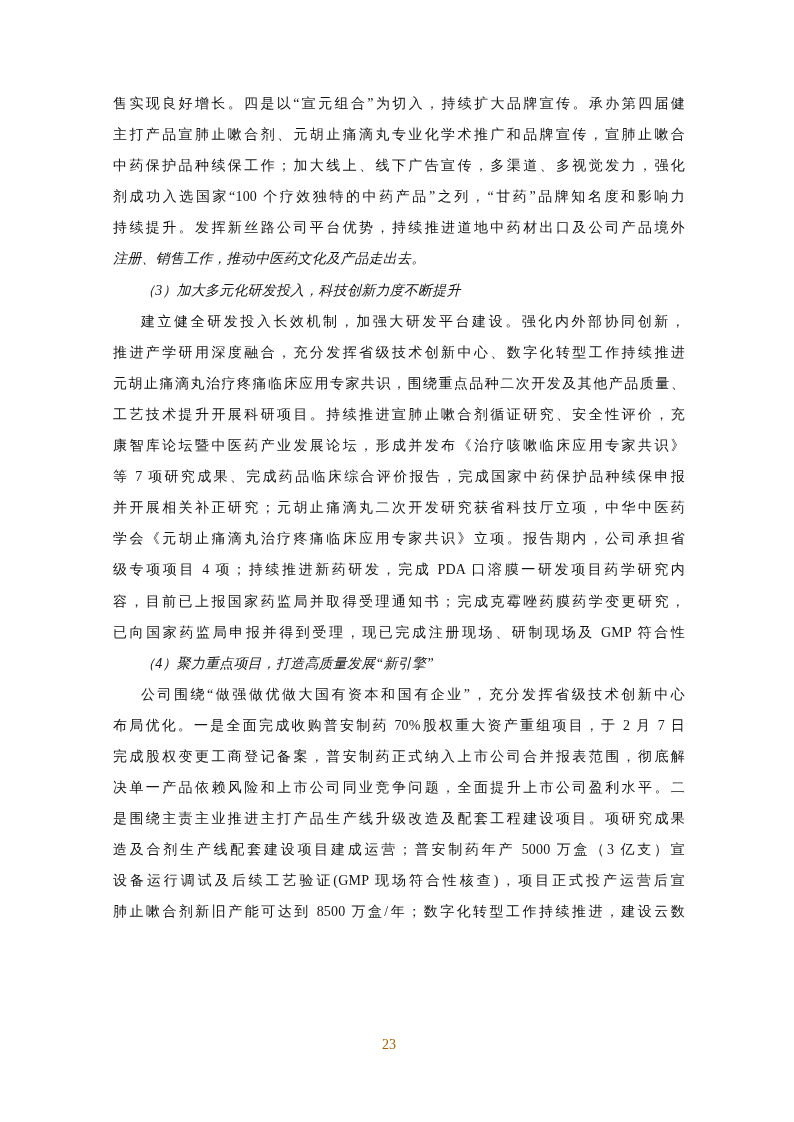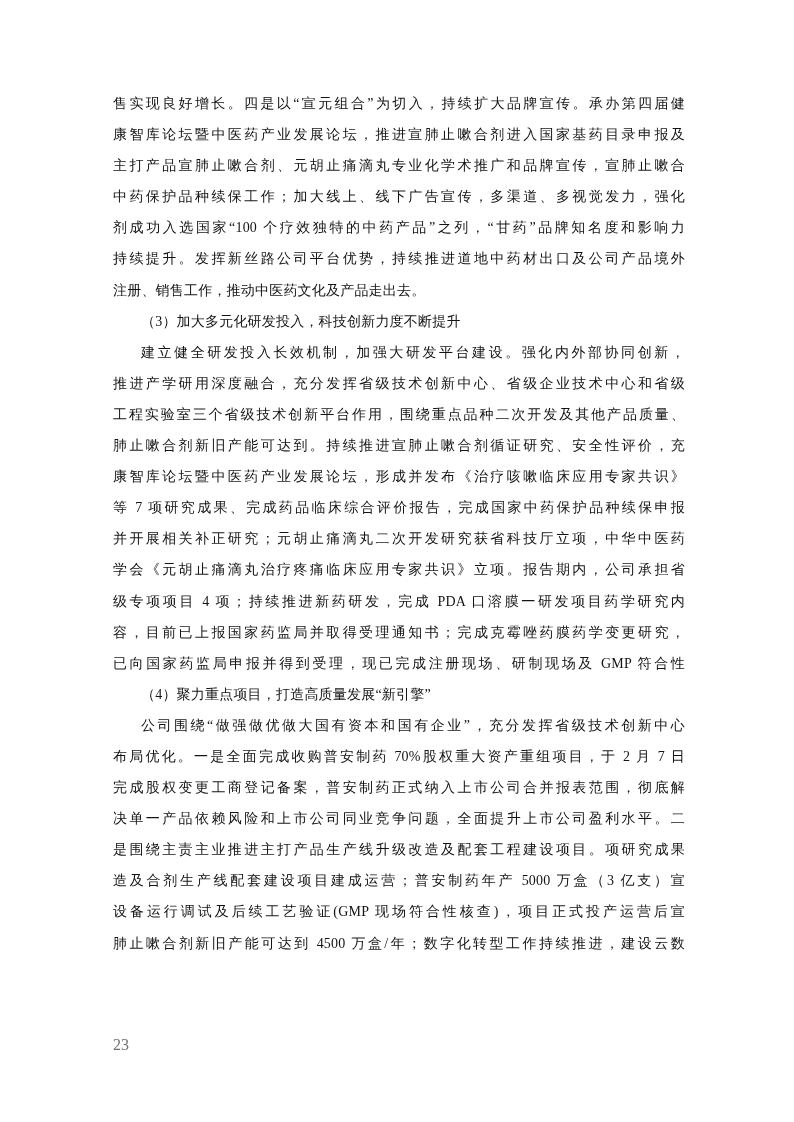--- a/index.html
+++ b/index.html
@@ -60,7 +60,6 @@
   <div class="content">
       <div class="paragraph">
         <div class="line">售实现良好增长。四是以“宣元组合”为切入，持续扩大品牌宣传。承办第四届健</div>
-        <div class="line">康智库论坛暨中医药产业发展论坛，推进宣肺止嗽合剂进入国家基药目录申报及</div>
         <div class="line">主打产品宣肺止嗽合剂、元胡止痛滴丸专业化学术推广和品牌宣传，宣肺止嗽合</div>
         <div class="line">中药保护品种续保工作；加大线上、线下广告宣传，多渠道、多视觉发力，强化</div>
         <div class="line">剂成功入选国家“100 个疗效独特的中药产品”之列，“甘药”品牌知名度和影响力</div>

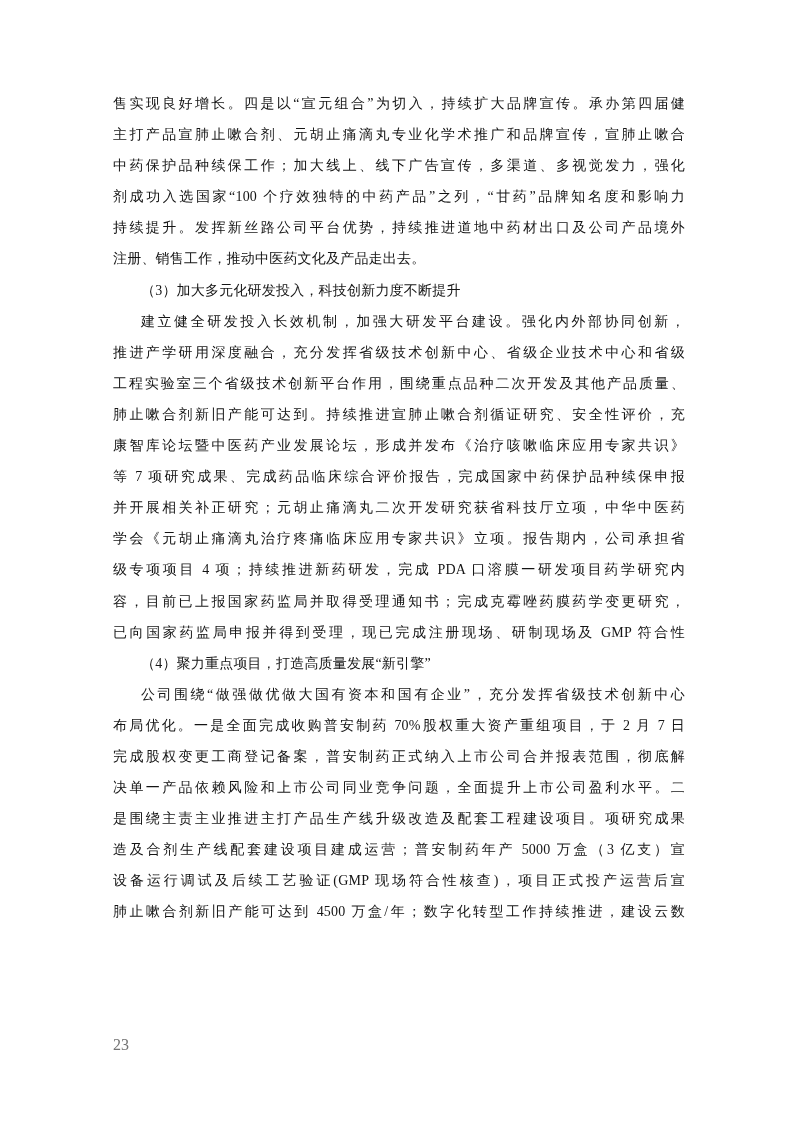--- a/index.html
+++ b/index.html
@@ -41,6 +41,7 @@
   }
   .line.line-end {
     text-align-last: left;
+    font-style: italic;
   }
   .page-number {
     position: absolute;

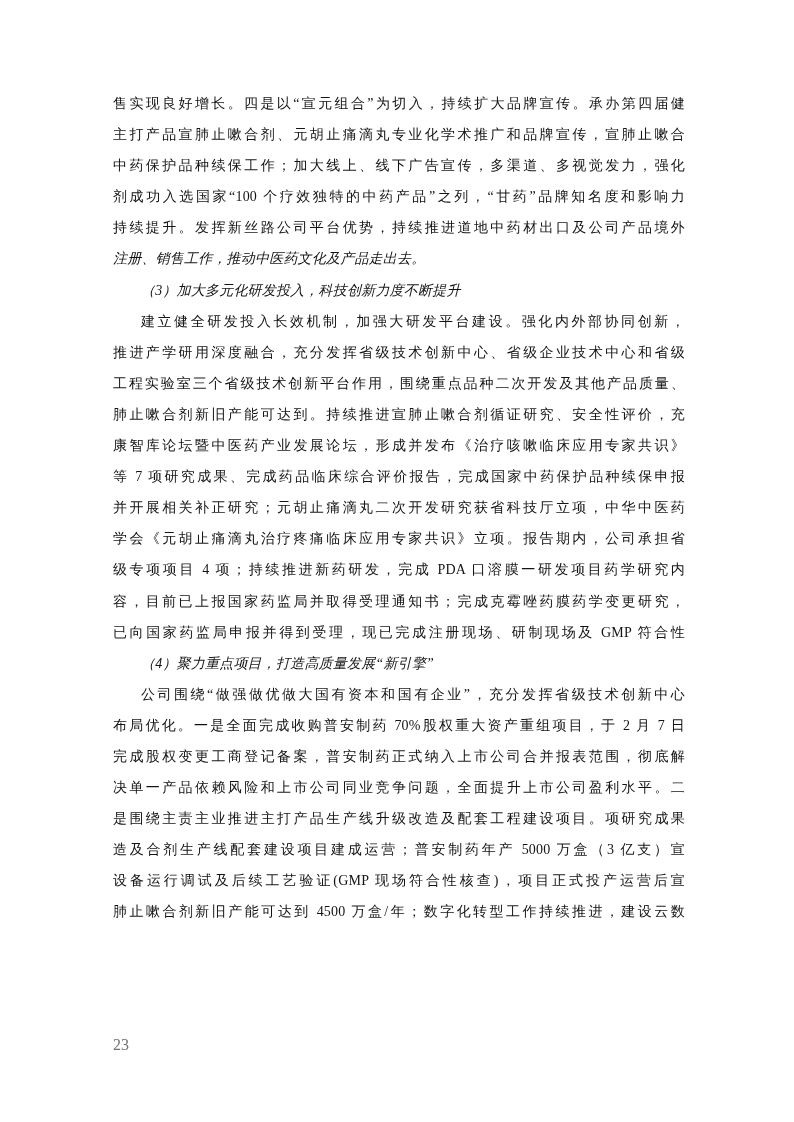--- a/index.html
+++ b/index.html
@@ -72,7 +72,7 @@
       </div>
       <div class="paragraph">
         <div class="line indent">建立健全研发投入长效机制，加强大研发平台建设。强化内外部协同创新，</div>
-        <div class="line">推进产学研用深度融合，充分发挥省级技术创新中心、省级企业技术中心和省级</div>
+        <div class="line">推进产学研用深度融合，充分发挥省级技术创新中心、数字化转型工作持续推进</div>
         <div class="line">工程实验室三个省级技术创新平台作用，围绕重点品种二次开发及其他产品质量、</div>
         <div class="line">肺止嗽合剂新旧产能可达到。持续推进宣肺止嗽合剂循证研究、安全性评价，充</div>
         <div class="line">康智库论坛暨中医药产业发展论坛，形成并发布《治疗咳嗽临床应用专家共识》</div>

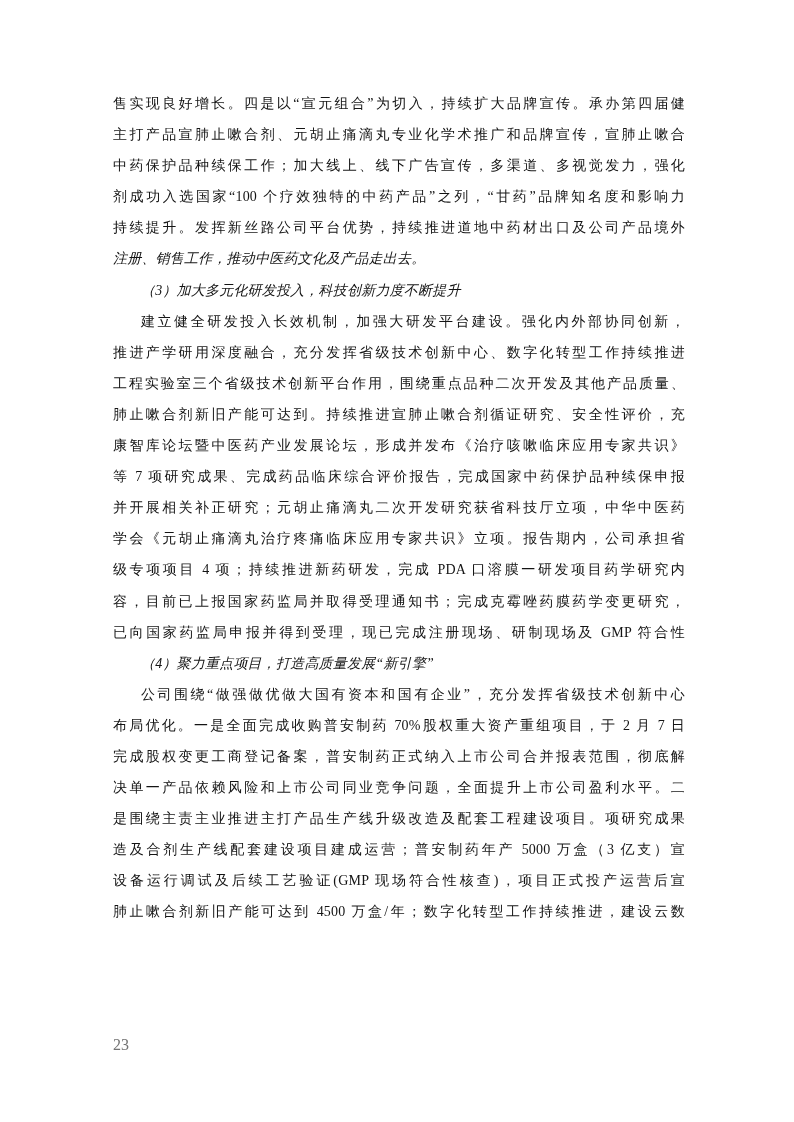--- a/index.html
+++ b/index.html
@@ -73,7 +73,7 @@
       <div class="paragraph">
         <div class="line indent">建立健全研发投入长效机制，加强大研发平台建设。强化内外部协同创新，</div>
         <div class="line">推进产学研用深度融合，充分发挥省级技术创新中心、数字化转型工作持续推进</div>
-        <div class="line">工程实验室三个省级技术创新平台作用，围绕重点品种二次开发及其他产品质量、</div>
+        <div class="line">元胡止痛滴丸治疗疼痛临床应用专家共识，围绕重点品种二次开发及其他产品质量、</div>
         <div class="line">肺止嗽合剂新旧产能可达到。持续推进宣肺止嗽合剂循证研究、安全性评价，充</div>
         <div class="line">康智库论坛暨中医药产业发展论坛，形成并发布《治疗咳嗽临床应用专家共识》</div>
         <div class="line">等 7 项研究成果、完成药品临床综合评价报告，完成国家中药保护品种续保申报</div>

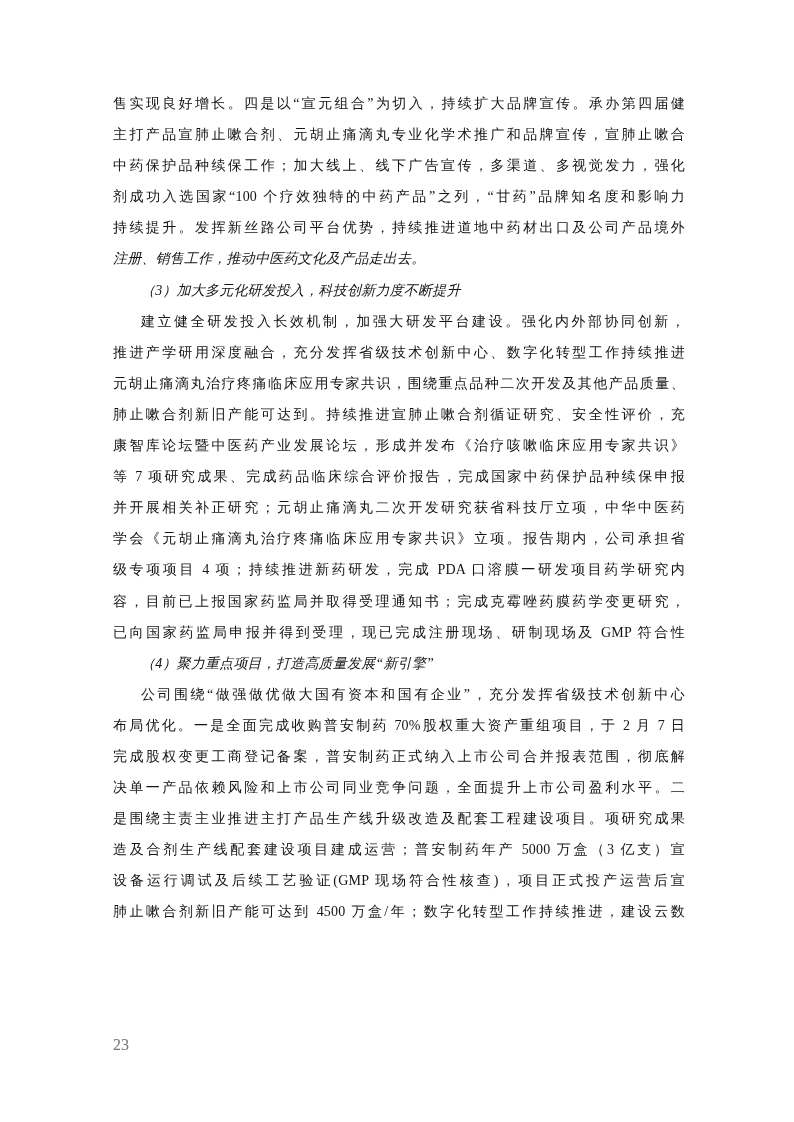--- a/index.html
+++ b/index.html
@@ -74,7 +74,7 @@
         <div class="line indent">建立健全研发投入长效机制，加强大研发平台建设。强化内外部协同创新，</div>
         <div class="line">推进产学研用深度融合，充分发挥省级技术创新中心、数字化转型工作持续推进</div>
         <div class="line">元胡止痛滴丸治疗疼痛临床应用专家共识，围绕重点品种二次开发及其他产品质量、</div>
-        <div class="line">肺止嗽合剂新旧产能可达到。持续推进宣肺止嗽合剂循证研究、安全性评价，充</div>
+        <div class="line">工艺技术提升开展科研项目。持续推进宣肺止嗽合剂循证研究、安全性评价，充</div>
         <div class="line">康智库论坛暨中医药产业发展论坛，形成并发布《治疗咳嗽临床应用专家共识》</div>
         <div class="line">等 7 项研究成果、完成药品临床综合评价报告，完成国家中药保护品种续保申报</div>
         <div class="line">并开展相关补正研究；元胡止痛滴丸二次开发研究获省科技厅立项，中华中医药</div>

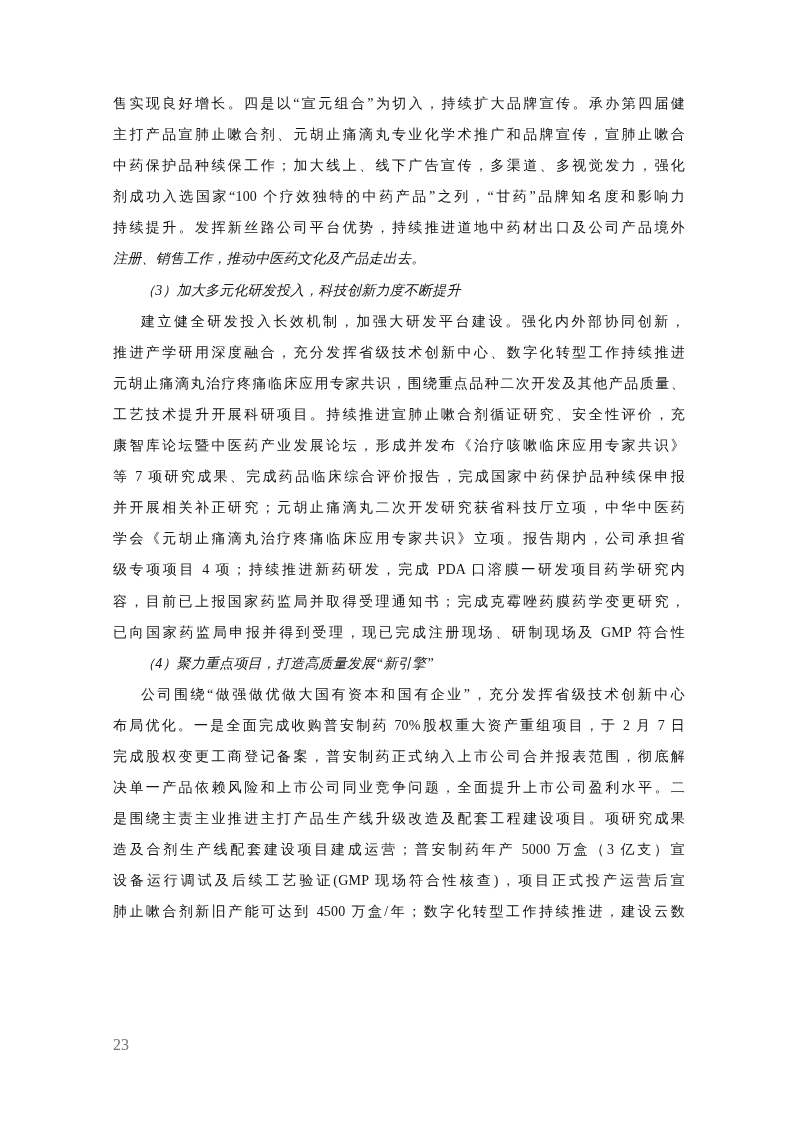--- a/index.html
+++ b/index.html
@@ -94,7 +94,7 @@
         <div class="line">是围绕主责主业推进主打产品生产线升级改造及配套工程建设项目。项研究成果</div>
         <div class="line">造及合剂生产线配套建设项目建成运营；普安制药年产 5000 万盒（3 亿支）宣</div>
         <div class="line">设备运行调试及后续工艺验证(GMP 现场符合性核查)，项目正式投产运营后宣</div>
-        <div class="line">肺止嗽合剂新旧产能可达到 4500 万盒/年；数字化转型工作持续推进，建设云数</div>
+        <div class="line">肺止嗽合剂新旧产能可达到 8500 万盒/年；数字化转型工作持续推进，建设云数</div>
       </div>
     </div>
   <div class="page-number">23</div>

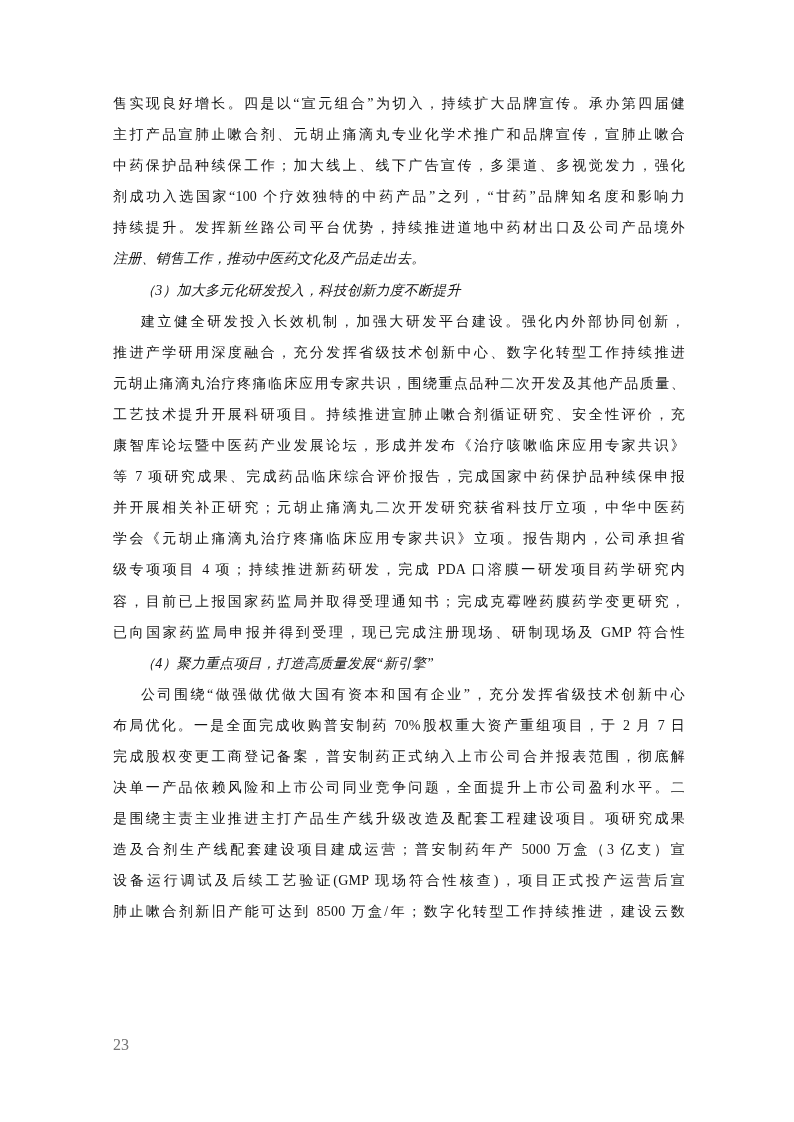--- a/index.html
+++ b/index.html
@@ -48,10 +48,10 @@
     top: 1036px;
     left: 113px;
     width: 552px;
-    text-align: left;
-    font-size: 16px;
+    text-align: center;
+    font-size: 14px;
     line-height: 18px;
-    color: #737373;
+    color: #a16207;
   }
 </style>
 </head>

